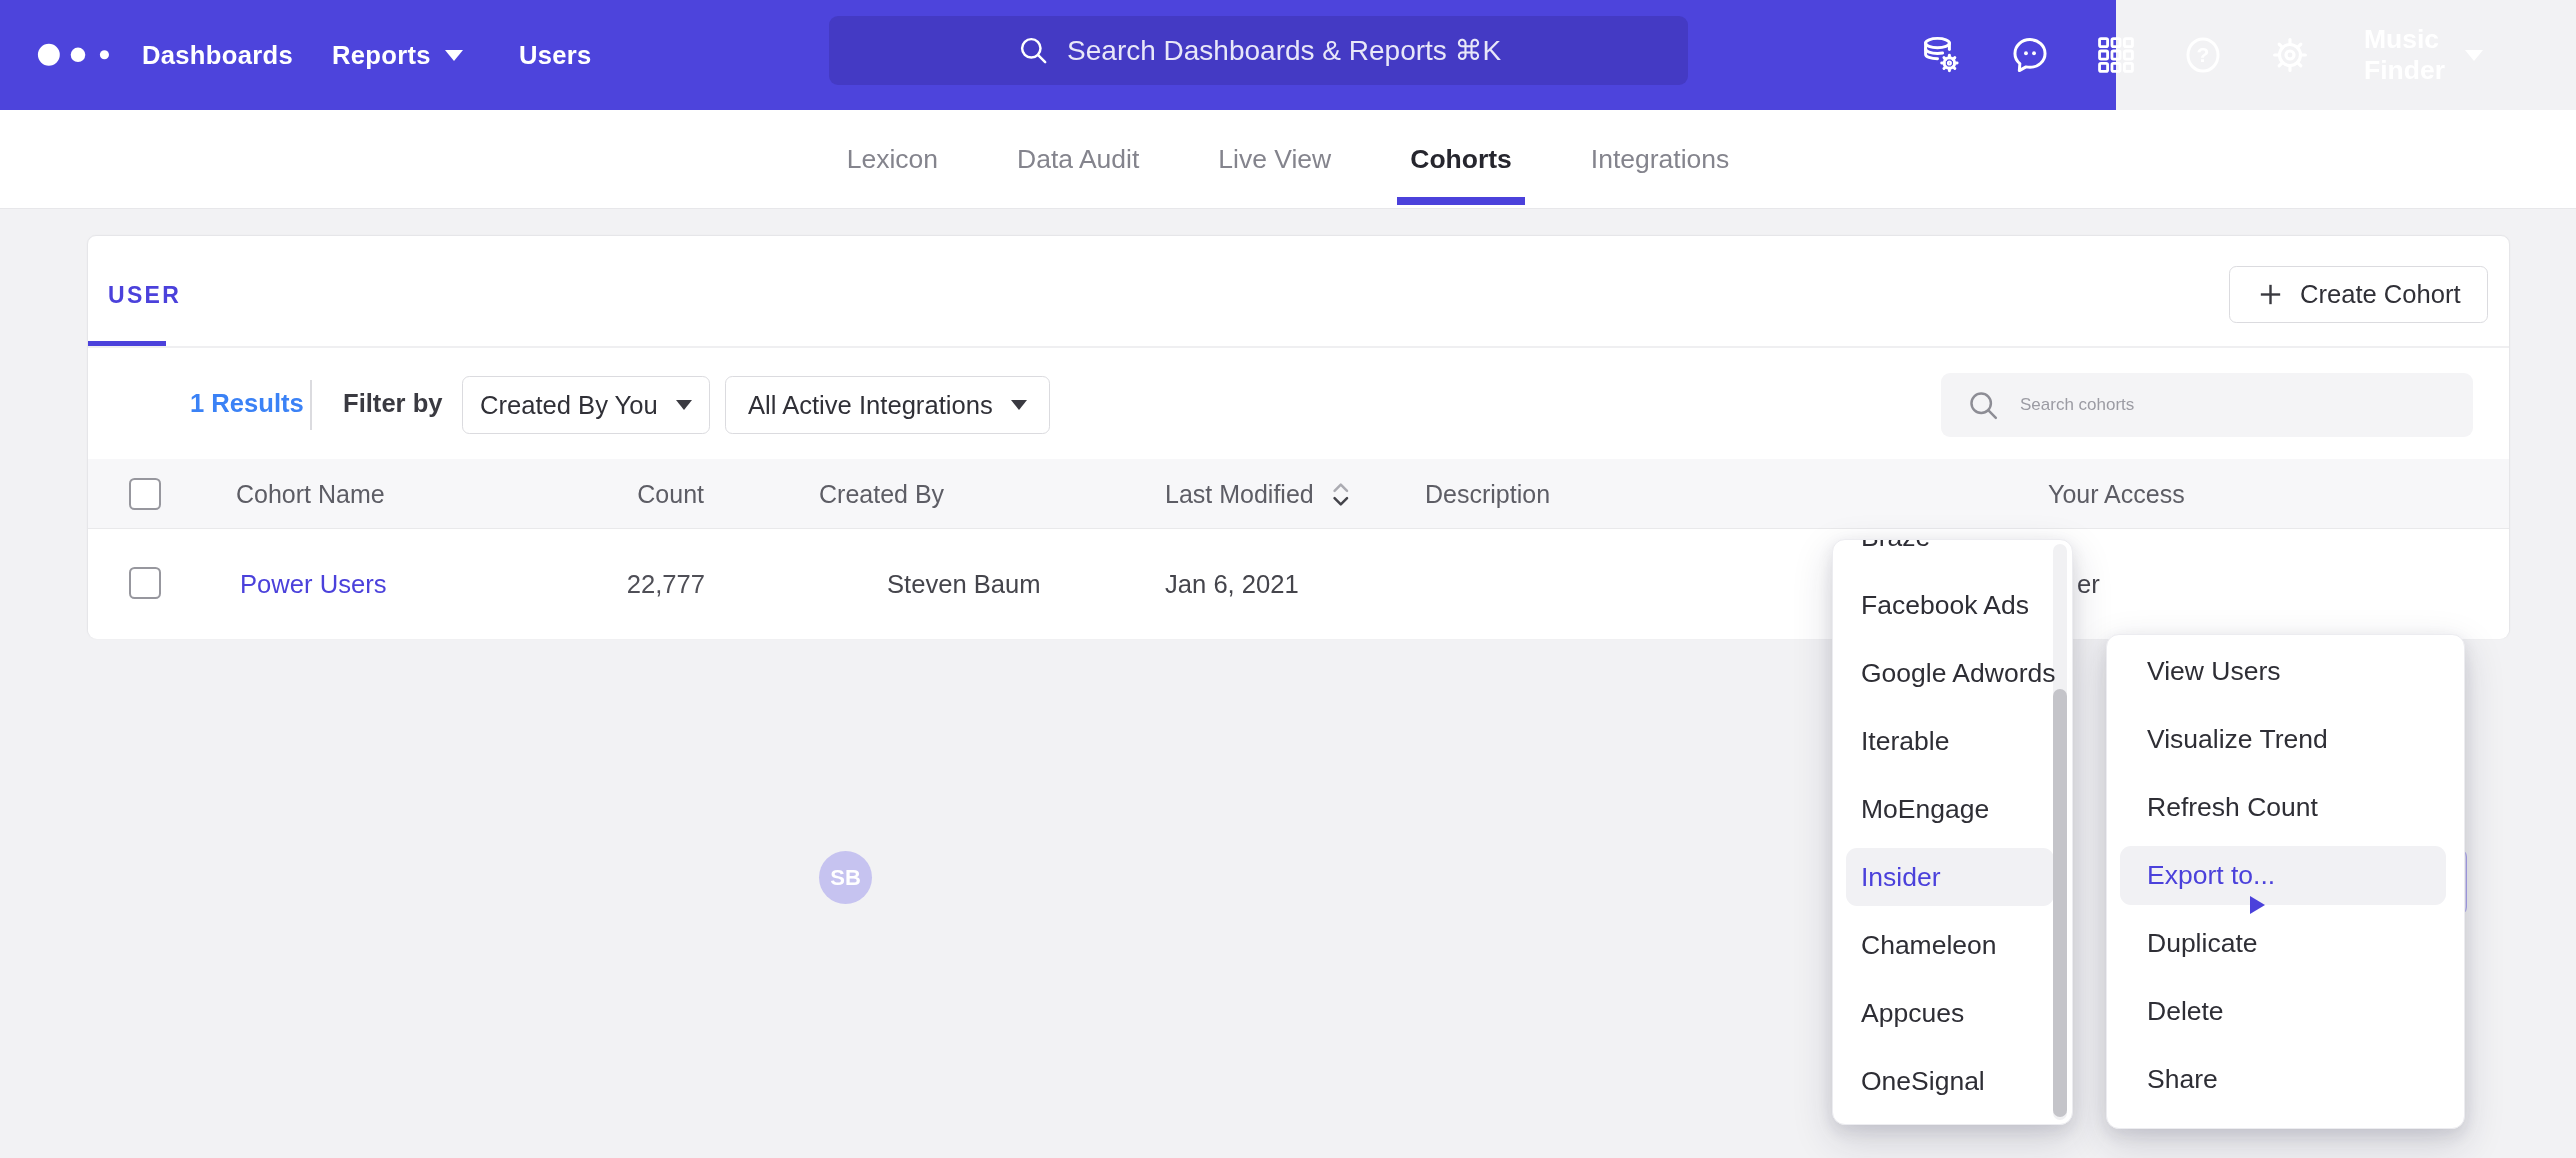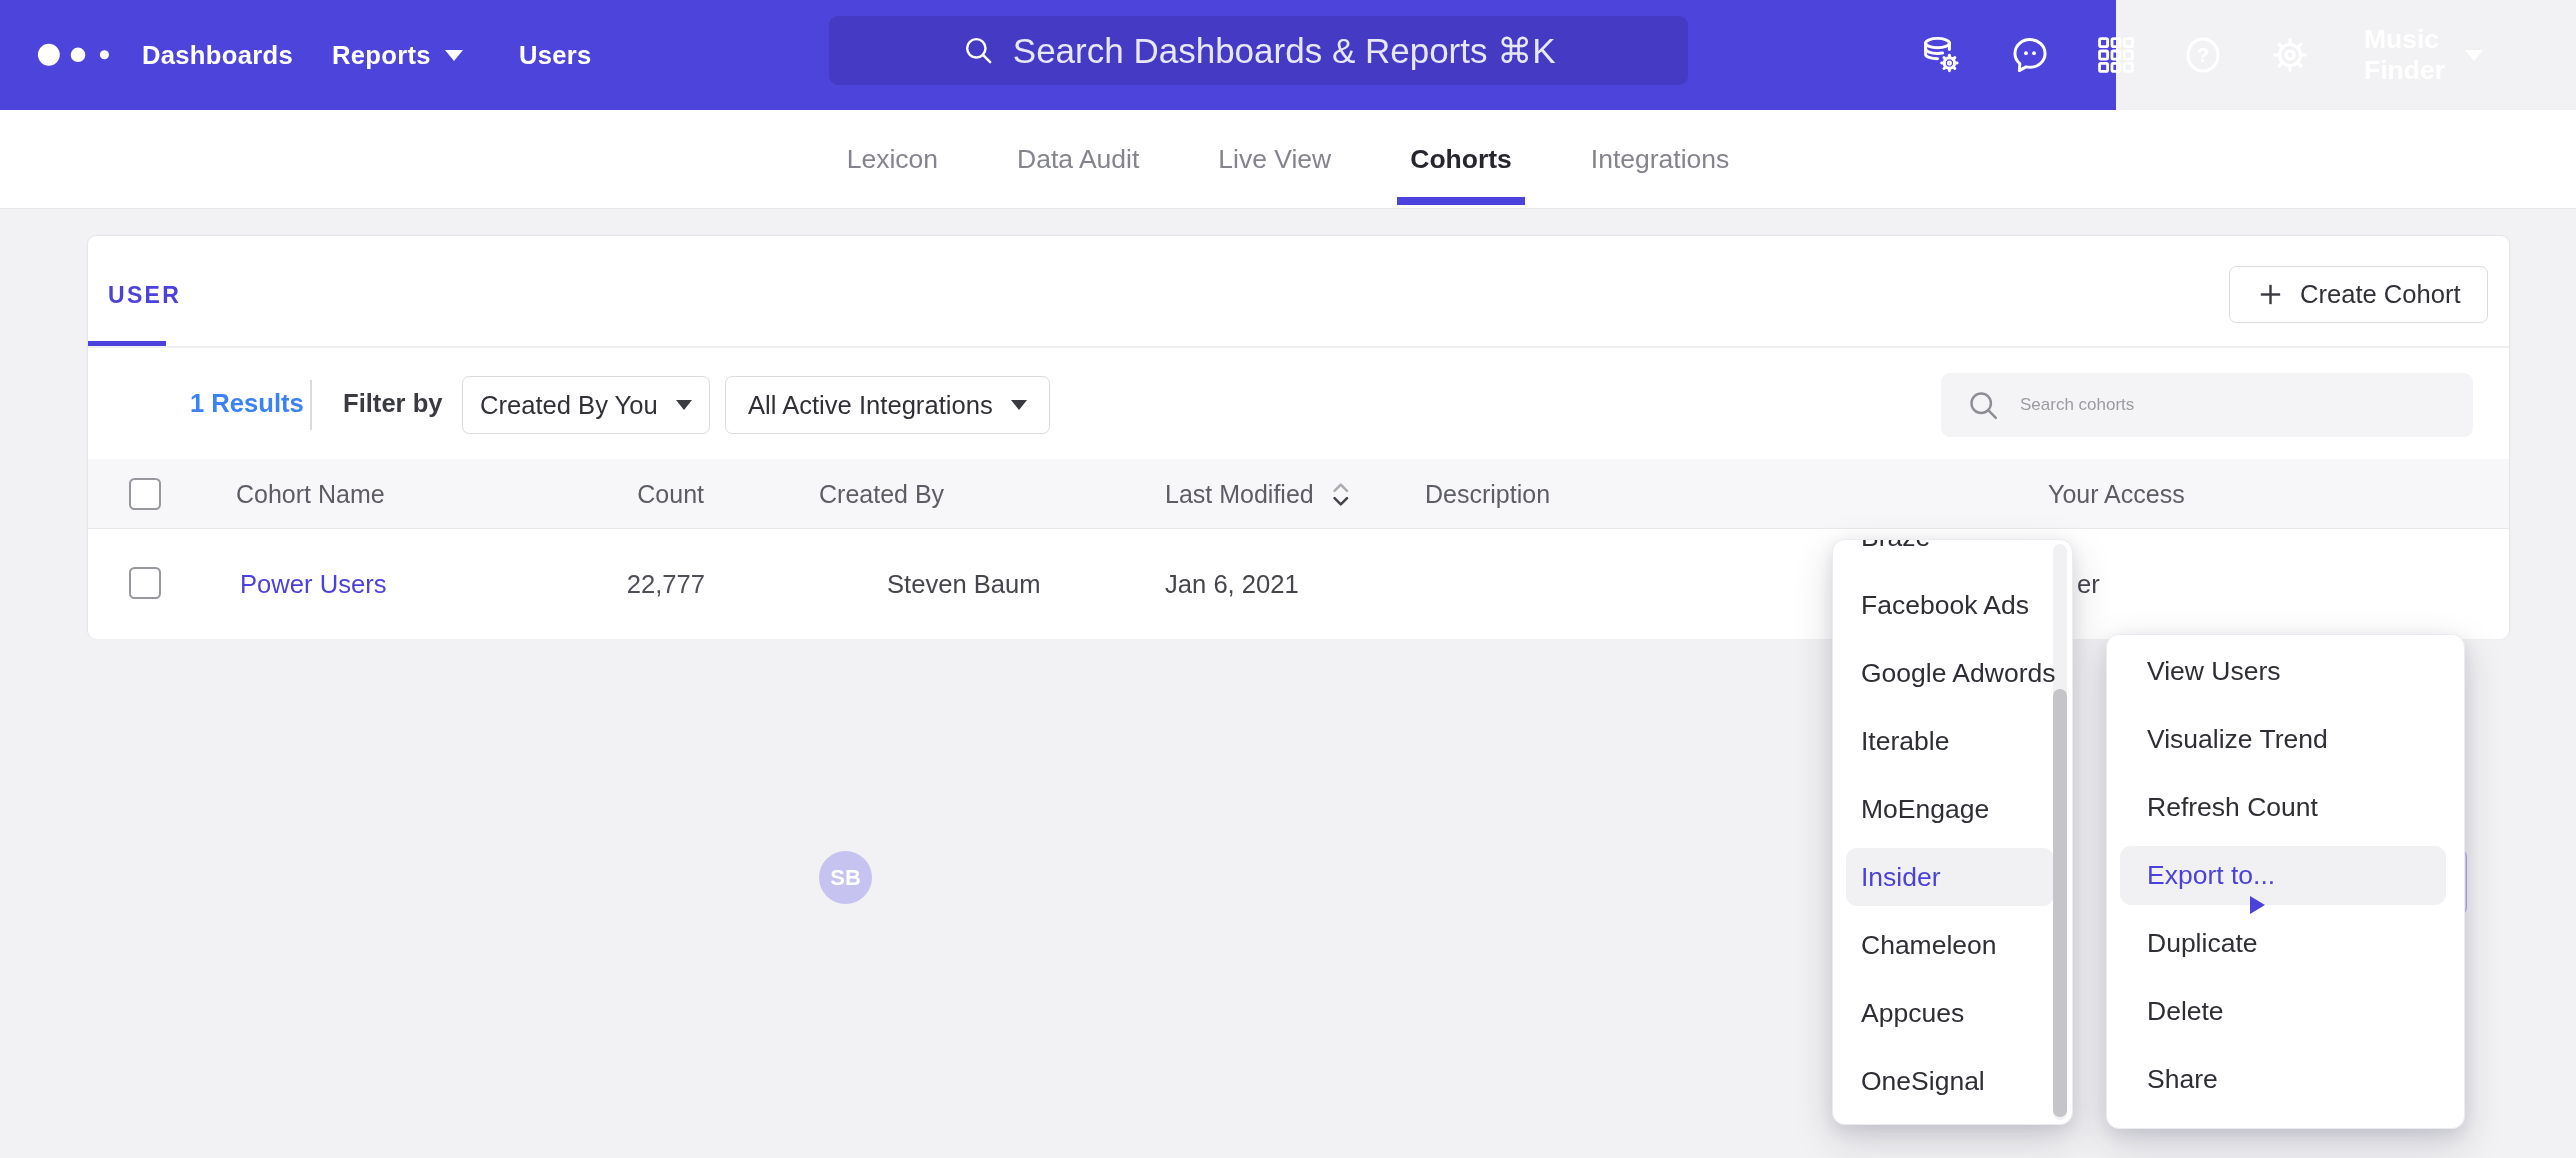--- a/index.html
+++ b/index.html
@@ -16,7 +16,7 @@
     border-top:11px solid #FFFFFF; display:inline-block; }
   .gsearch { position:absolute; left:829px; top:16.4px; width:859px; height:69px; background:#443AC4;
     border-radius:9px; display:flex; align-items:center; justify-content:center; gap:16.4px; cursor:text; }
-  .gsearch .ph { color:rgba(255,255,255,.88); font-size:35px; }
+  .gsearch .ph { color:rgba(255,255,255,.88); font-size:28px; }
   .icon-btn { position:absolute; top:34px; width:42px; height:42px; cursor:pointer; }
   .project { position:absolute; top:0; height:110px; left:2364px; display:flex; align-items:center; gap:20px;
     color:#fff; font-size:26.5px; font-weight:700; cursor:pointer; }

